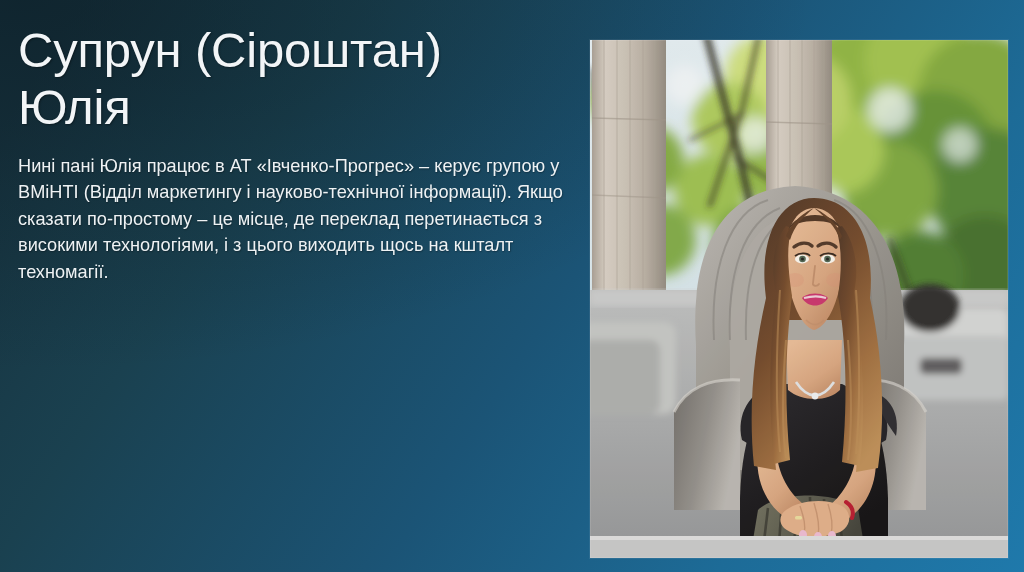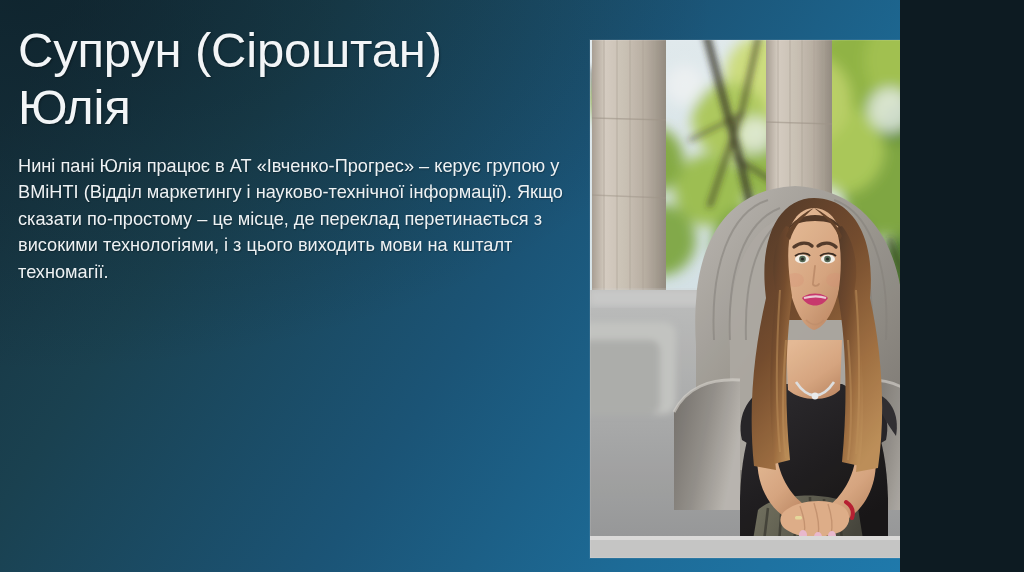--- a/index.html
+++ b/index.html
@@ -10,7 +10,7 @@
   }
   #slide {
     position: relative;
-    width: 900px;
+    width: 1024px;
     height: 572px;
     overflow: hidden;
     font-family: "Liberation Sans", sans-serif;

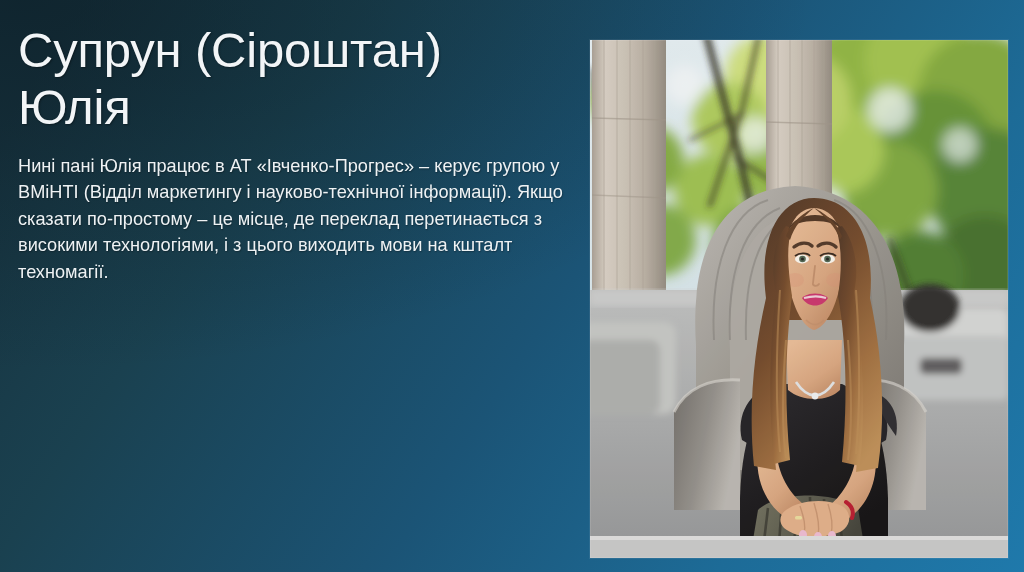--- a/index.html
+++ b/index.html
@@ -92,7 +92,7 @@
 Юлія</h1>
 
     <div class="body-block">
-      <p class="para">Нині пані Юлія працює в АТ «Івченко-Прогрес» – керує групою у ВМіНТІ (Відділ маркетингу і науково-технічної інформації). Якщо сказати по-простому – це місце, де переклад перетинається з високими технологіями, і з цього виходить мови на кшталт техномагії.</p>
+      <p class="para">Нині пані Юлія працює в АТ «Івченко-Прогрес» – керує групою у ВМіНТІ (Відділ маркетингу і науково-технічної інформації). Якщо сказати по-простому – це місце, де переклад перетинається з високими технологіями, і з цього виходить щось на кшталт техномагії.</p>
     </div>
 
   </div>

